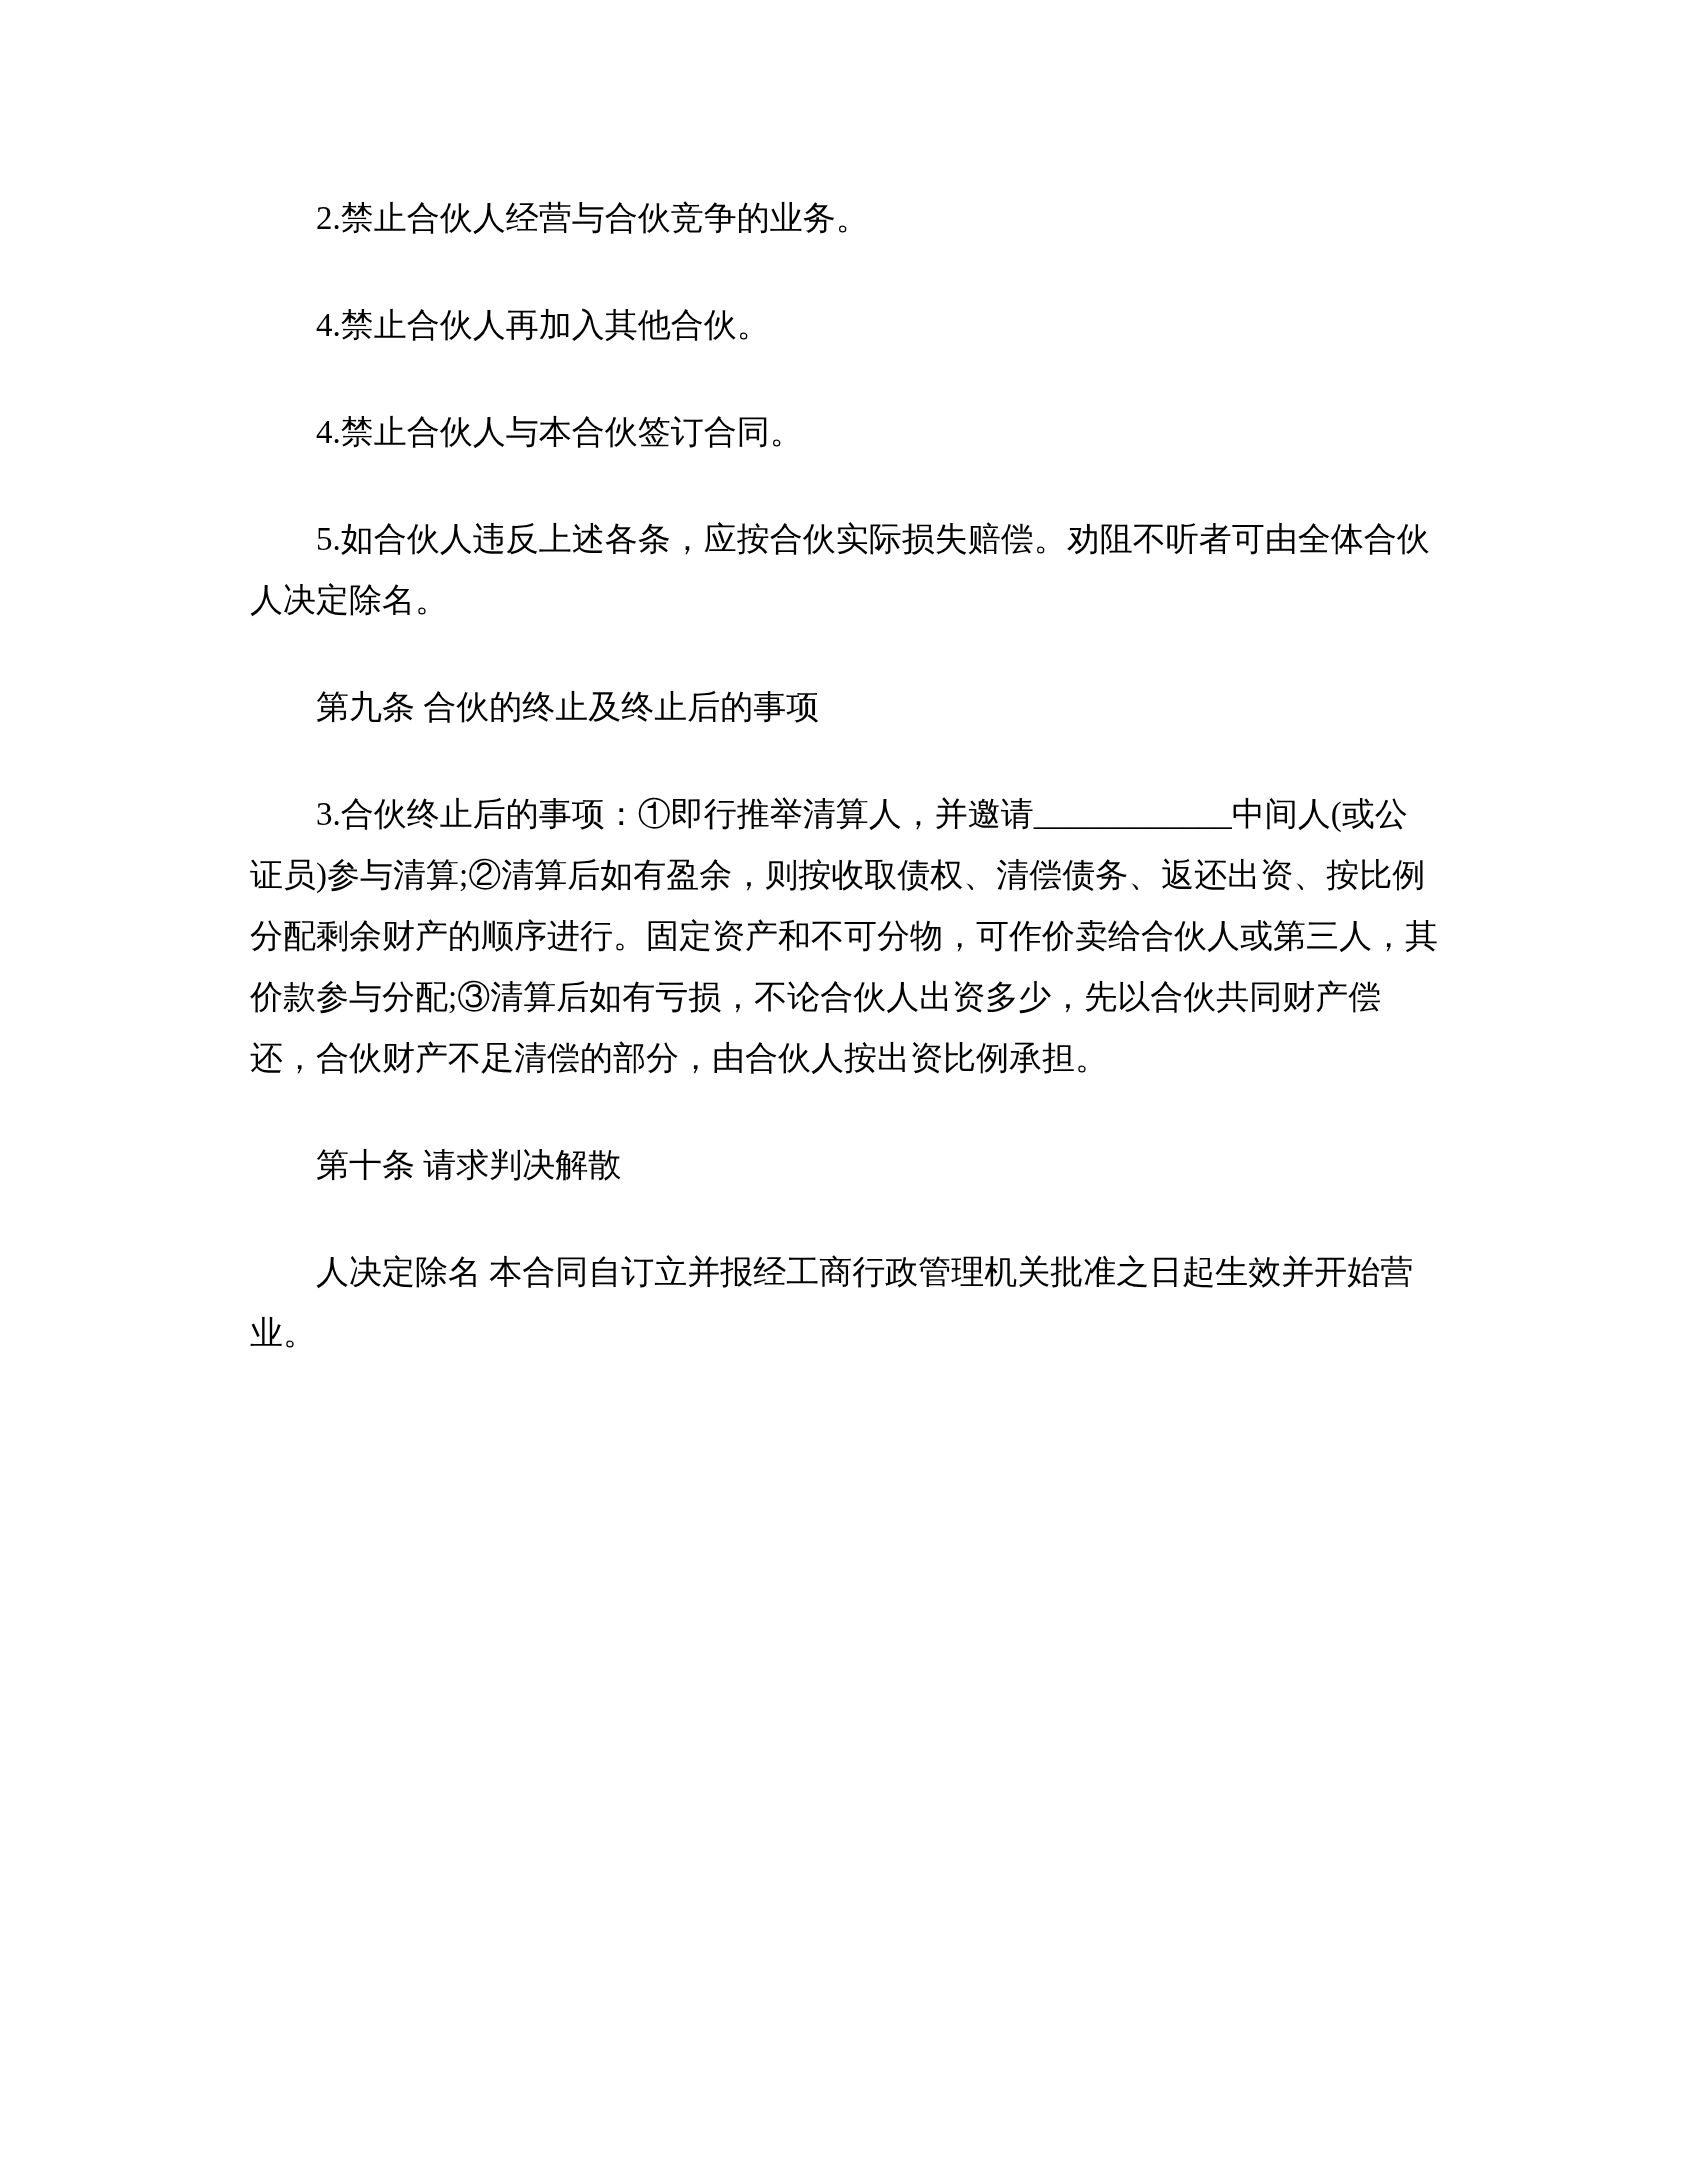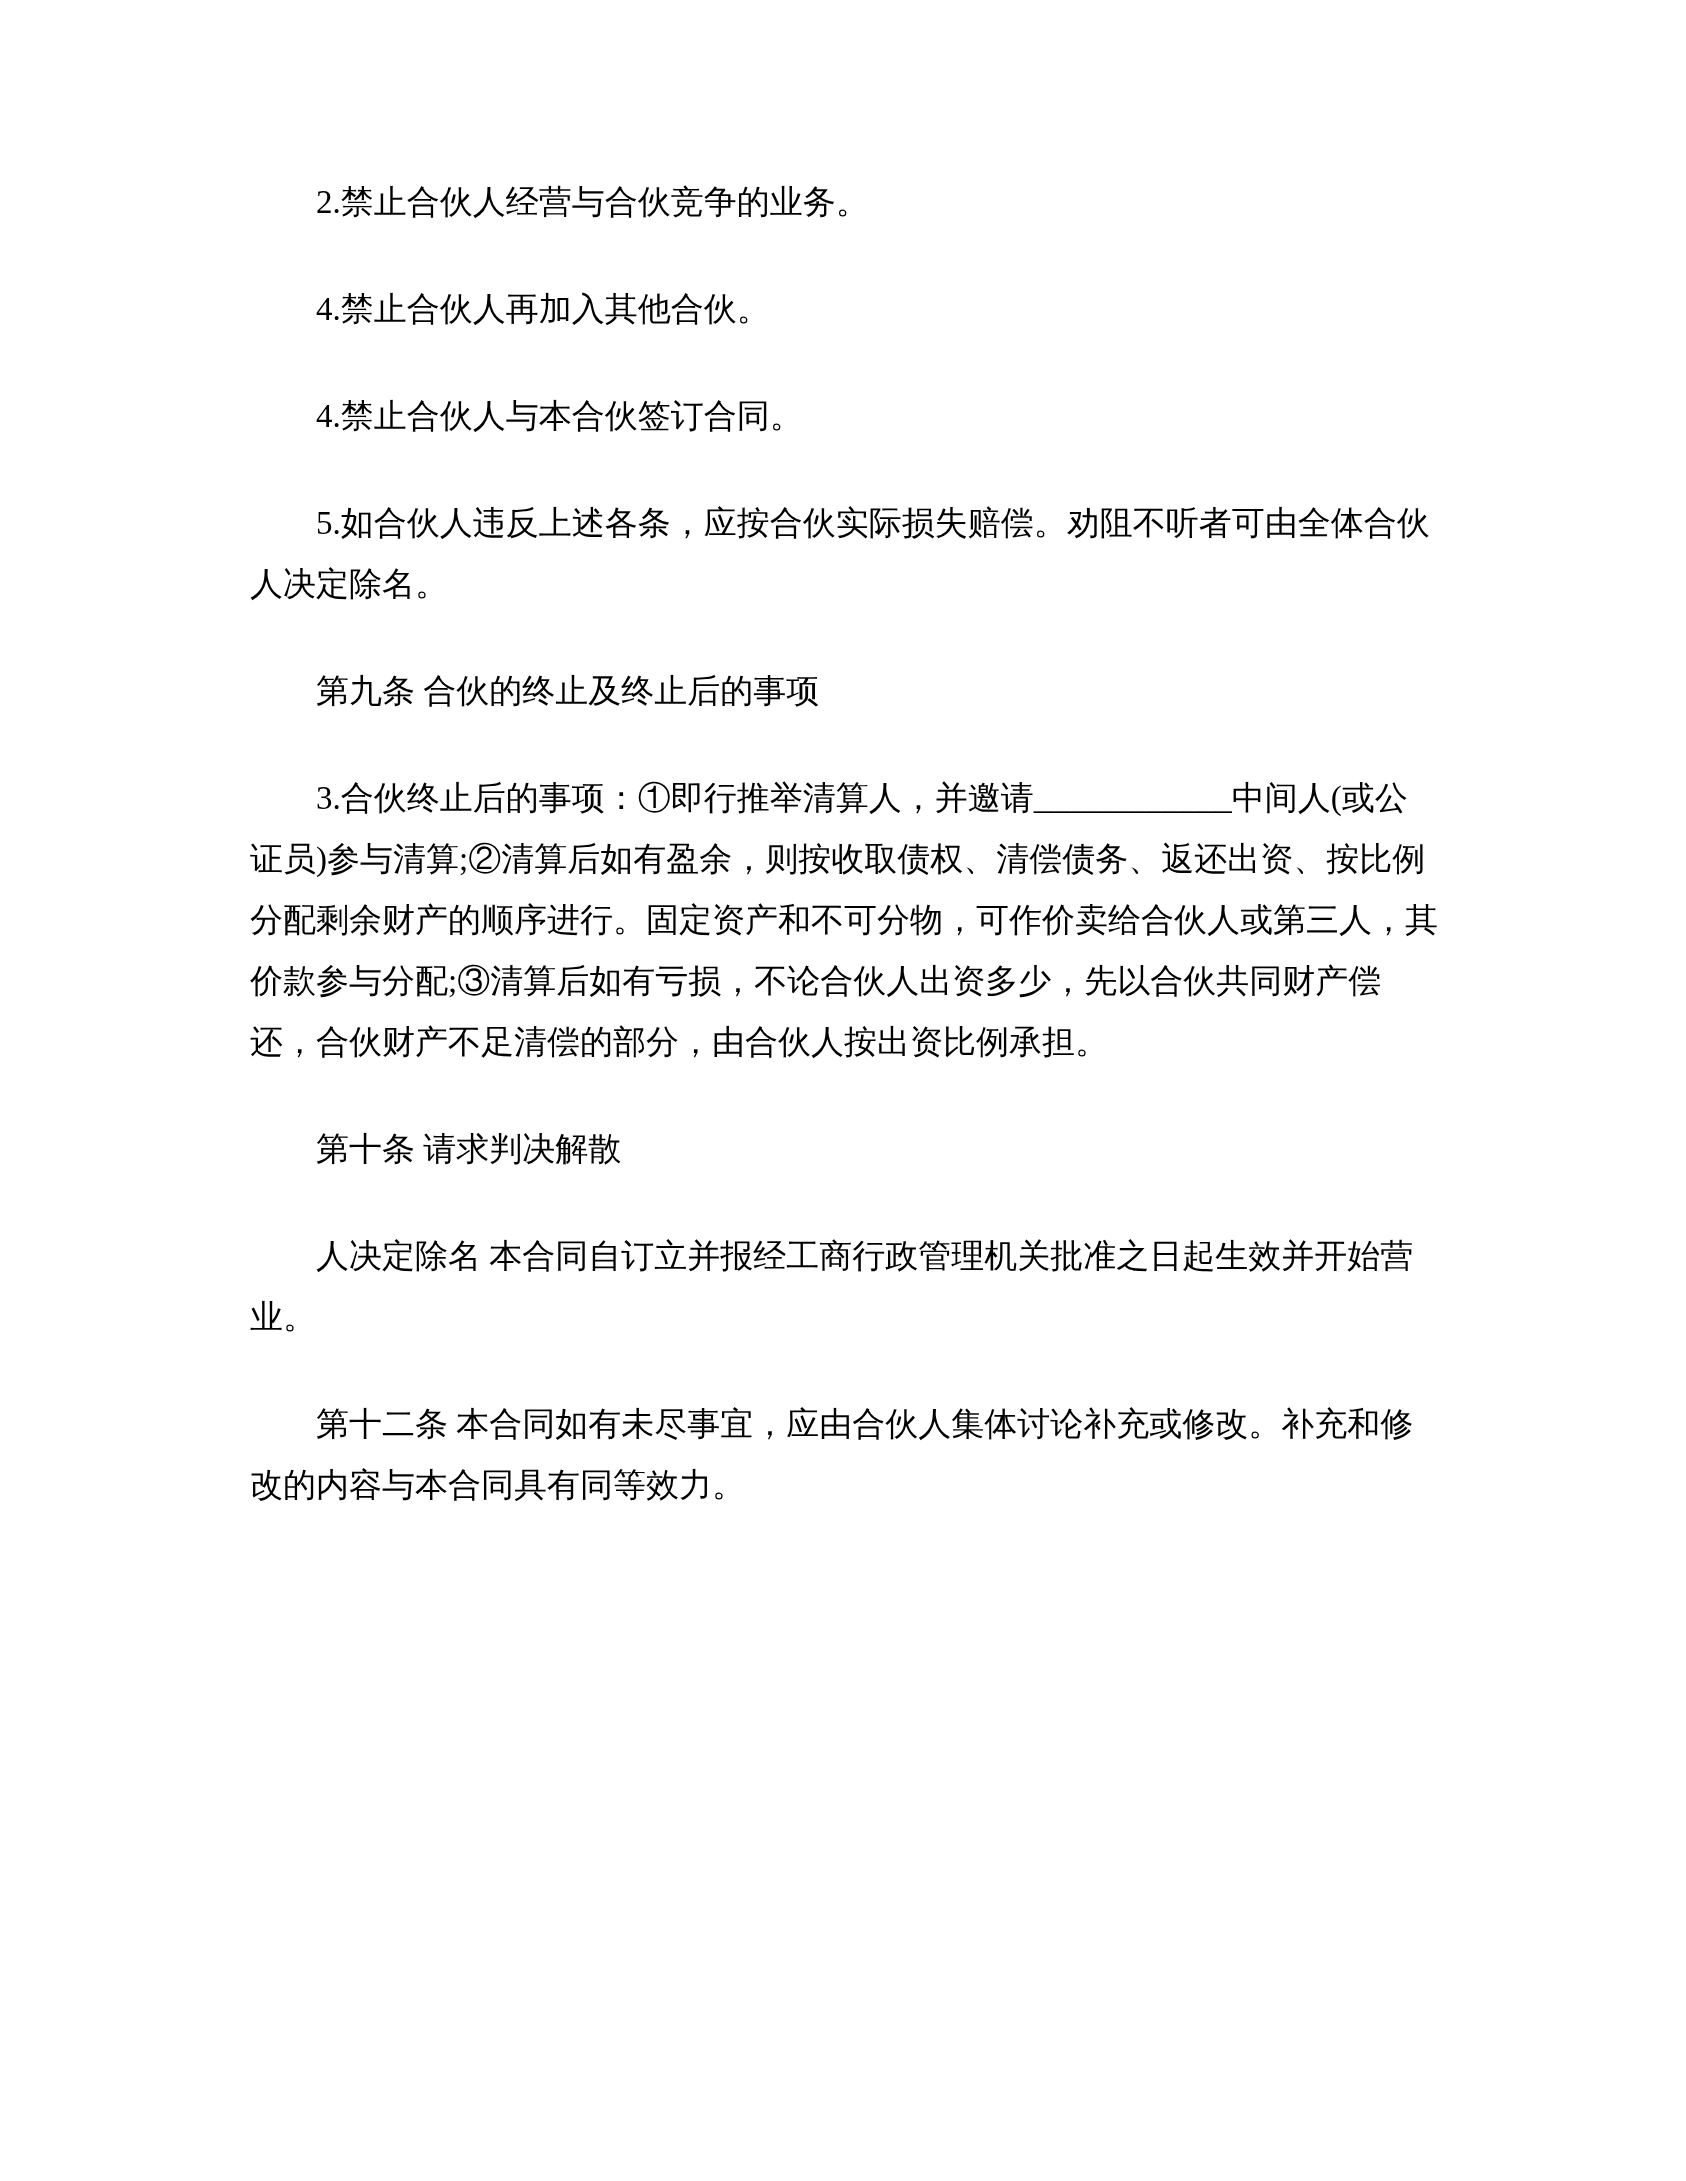--- a/index.html
+++ b/index.html
@@ -20,7 +20,7 @@
   .doc-body {
     position: absolute;
     left: 250px;
-    top: 172px;
+    top: 188px;
     width: 1304px;
     font-size: 33px;
     line-height: 61px;

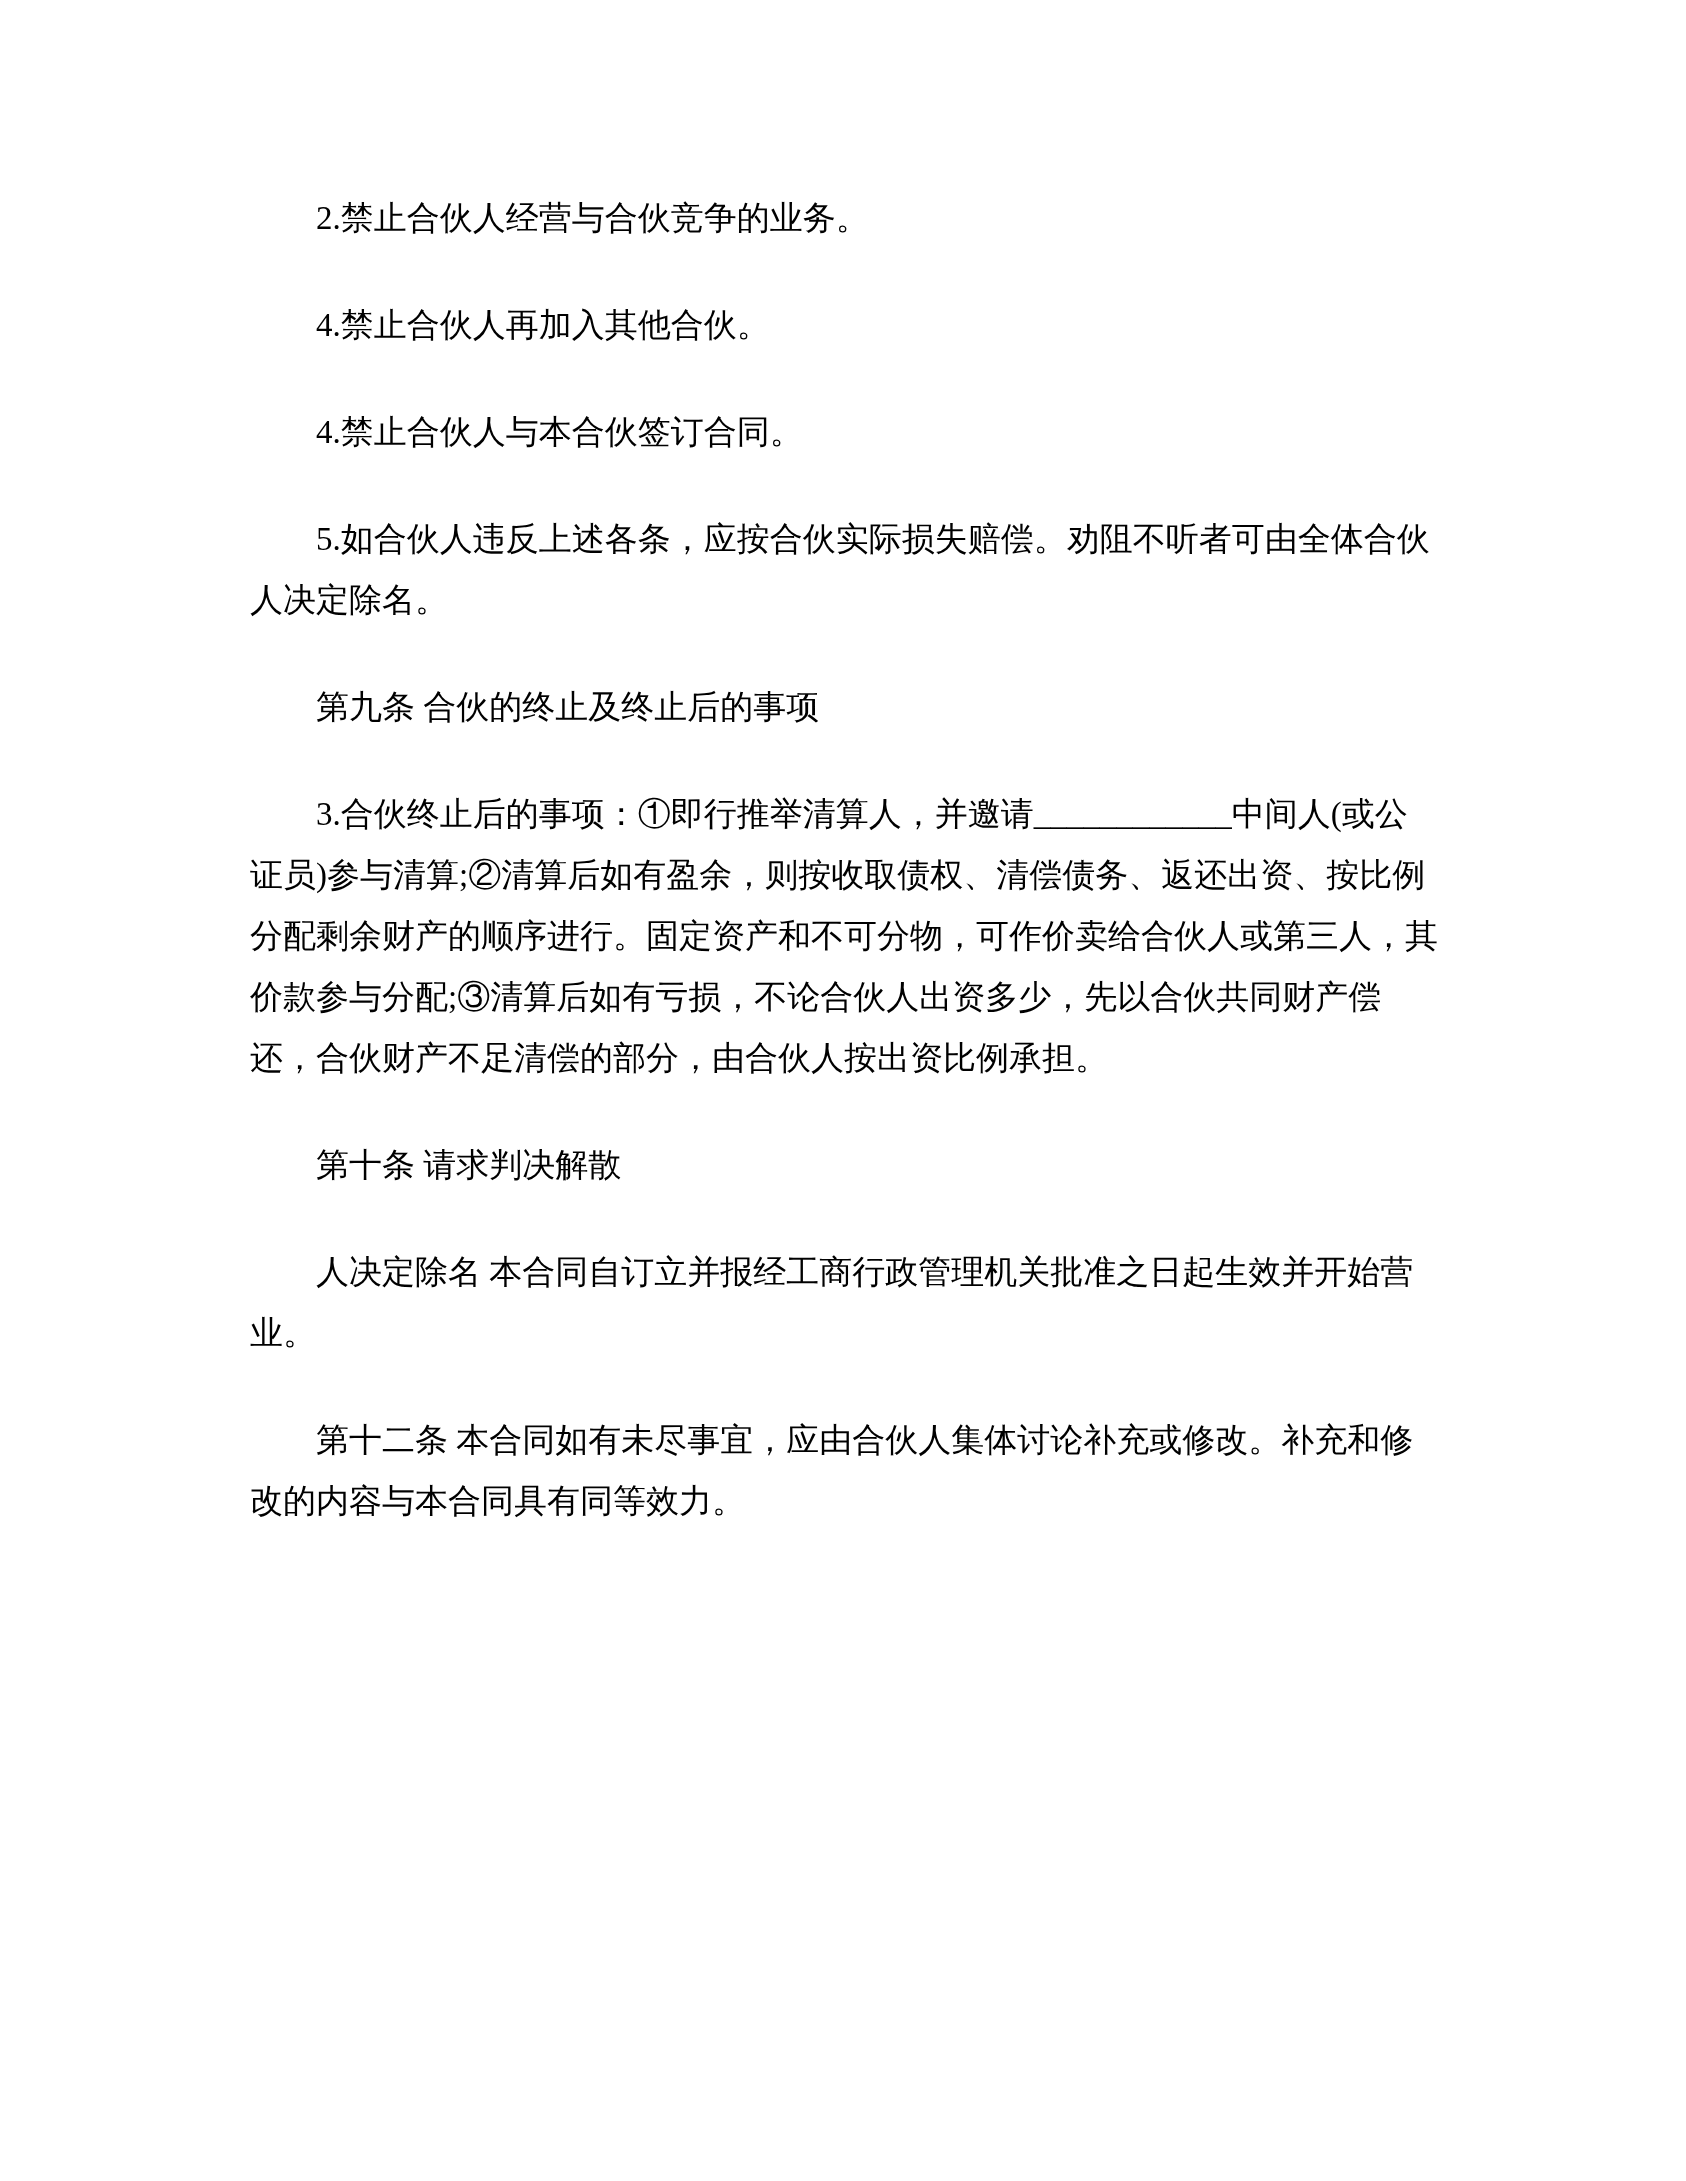--- a/index.html
+++ b/index.html
@@ -54,8 +54,6 @@
       <p class="para">第十条 请求判决解散</p>
       <p class="para">人决定除名 本合同自订立并报经工商行政管理机关批准之日起生效并开始营
 业。</p>
-      <p class="para">第十二条 本合同如有未尽事宜，应由合伙人集体讨论补充或修改。补充和修
-改的内容与本合同具有同等效力。</p>
     </div>
 </div>
 

